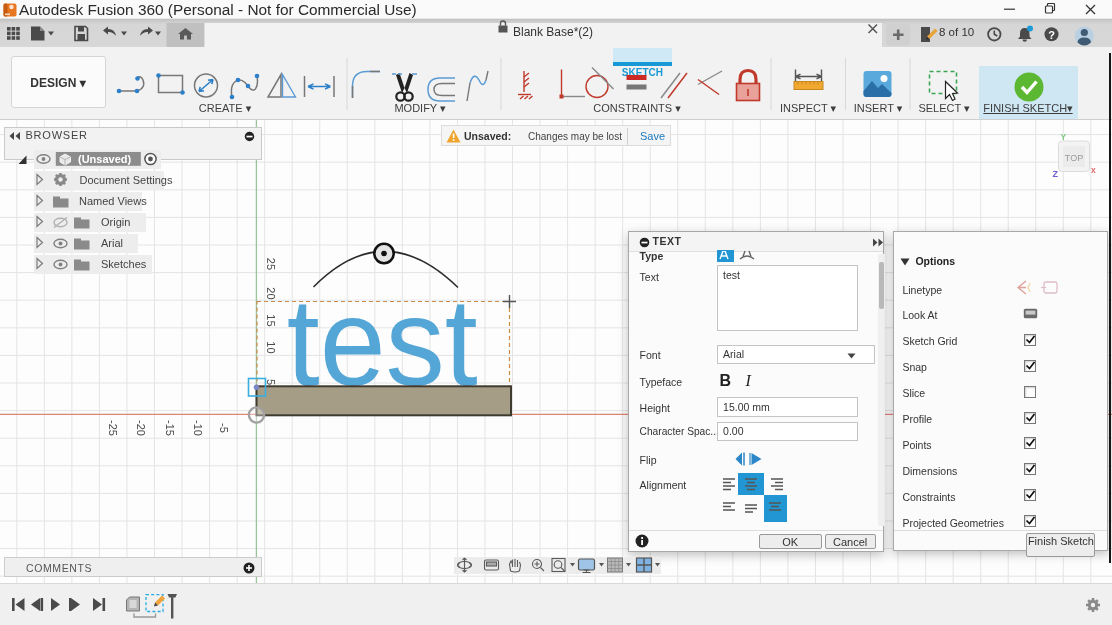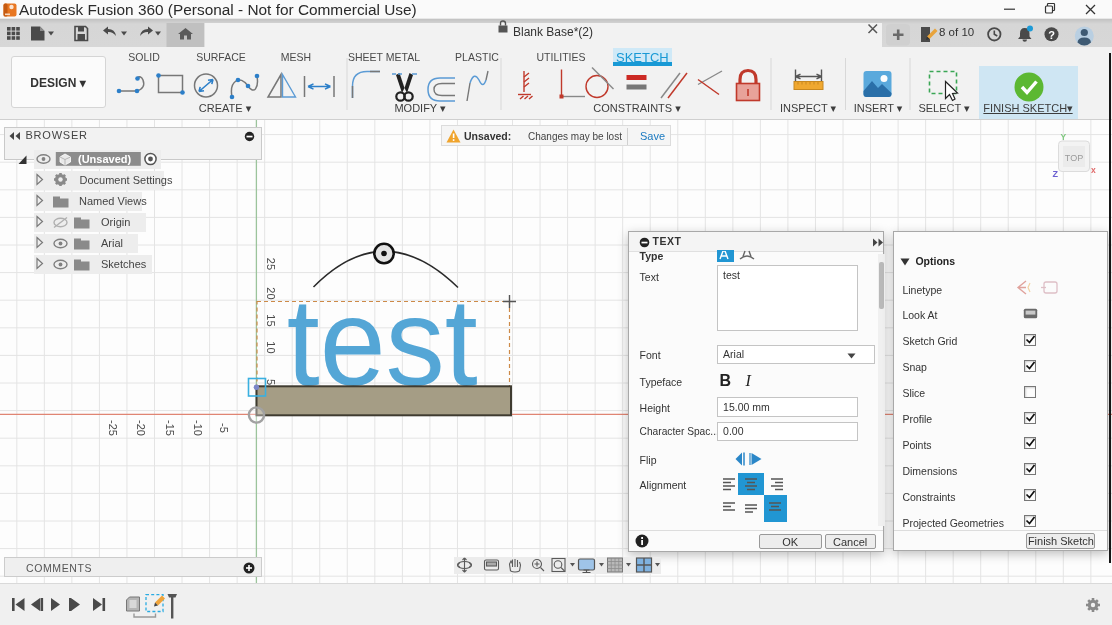--- a/index.html
+++ b/index.html
@@ -193,14 +193,6 @@
 
   <div class="abs" style="left:979px;top:19px;width:99px;height:53px;background:#cfe6f3;"></div>
 
-  <div class="abs" style="left:0;top:4px;width:1112px;height:16px;font-size:10.5px;color:#4a4a4a;">
-    <span class="abs" style="left:144px;transform:translateX(-50%);">SOLID</span>
-    <span class="abs" style="left:221px;transform:translateX(-50%);">SURFACE</span>
-    <span class="abs" style="left:296px;transform:translateX(-50%);">MESH</span>
-    <span class="abs" style="left:384px;transform:translateX(-50%);">SHEET METAL</span>
-    <span class="abs" style="left:477px;transform:translateX(-50%);">PLASTIC</span>
-    <span class="abs" style="left:561px;transform:translateX(-50%);">UTILITIES</span>
-  </div>
   <div class="abs" style="left:612.7px;top:0.6px;width:59.4px;height:14.4px;background:#cfe9f7;"></div>
   <div class="abs" style="left:612.7px;top:15px;width:59.4px;height:3.5px;background:#1899d5;"></div>
   <div class="abs" style="left:642.4px;top:3px;transform:translateX(-50%);font-size:13px;font-weight:normal;color:#1899d5;">SKETCH</div>

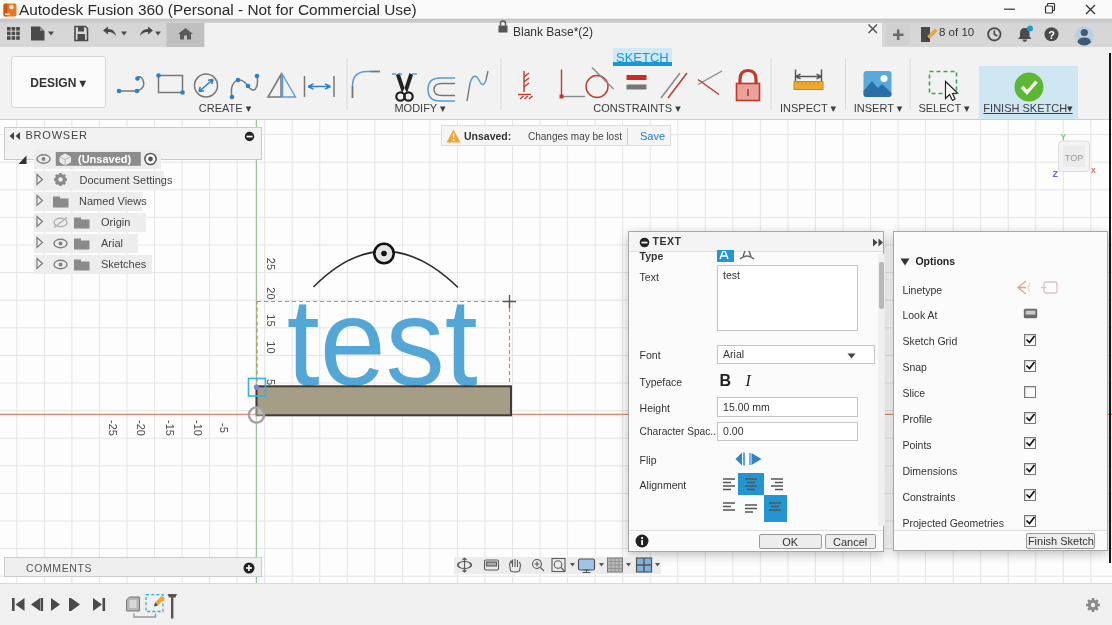--- a/index.html
+++ b/index.html
@@ -195,7 +195,7 @@
 
   <div class="abs" style="left:612.7px;top:0.6px;width:59.4px;height:14.4px;background:#cfe9f7;"></div>
   <div class="abs" style="left:612.7px;top:15px;width:59.4px;height:3.5px;background:#1899d5;"></div>
-  <div class="abs" style="left:642.4px;top:3px;transform:translateX(-50%);font-size:13px;font-weight:normal;color:#1899d5;">SKETCH</div>
+  <div class="abs" style="left:642.4px;top:20px;transform:translateX(-50%);font-size:10px;font-weight:bold;color:#1899d5;">SKETCH</div>
 
   <div class="abs" style="left:11.4px;top:9px;width:94.6px;height:52px;background:#fbfbfb;border:1px solid #d5d5d5;border-radius:3px;"></div>
   <div class="abs" style="left:58px;top:28.5px;transform:translateX(-50%);font-size:12px;font-weight:bold;color:#333;">DESIGN ▾</div>

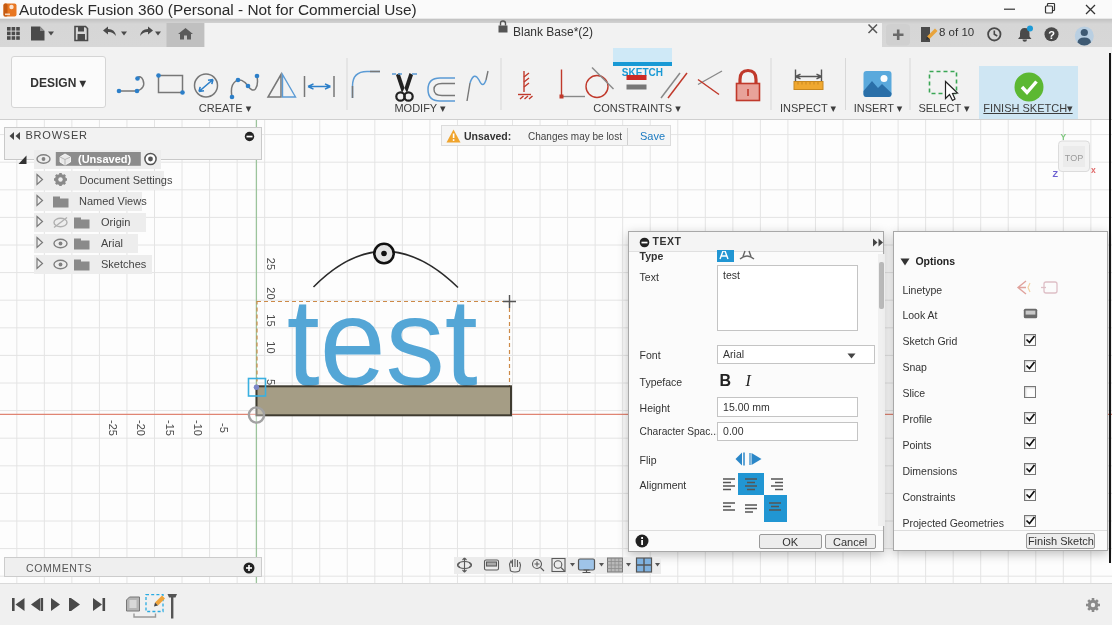--- a/index.html
+++ b/index.html
@@ -530,7 +530,7 @@
       </svg>
     </div>
   <div class="abs" style="left:0;top:297.5px;width:100%;height:1px;background:#ddd;"></div>
-  <div class="abs" style="left:132px;top:301px;width:69px;height:16px;background:#ededed;border:1px solid #999;border-radius:2px;text-align:center;font-size:11px;line-height:15px;">Finish Sketch</div>
+  <div class="abs" style="left:132px;top:301px;width:69px;height:24px;background:#ededed;border:1px solid #999;border-radius:2px;text-align:center;font-size:11px;line-height:15px;">Finish Sketch</div>
 </div>
 
 <div class="abs" id="comments" style="left:4px;top:556.8px;width:258px;height:20.7px;background:#efefef;border:1px solid #ccc;">

